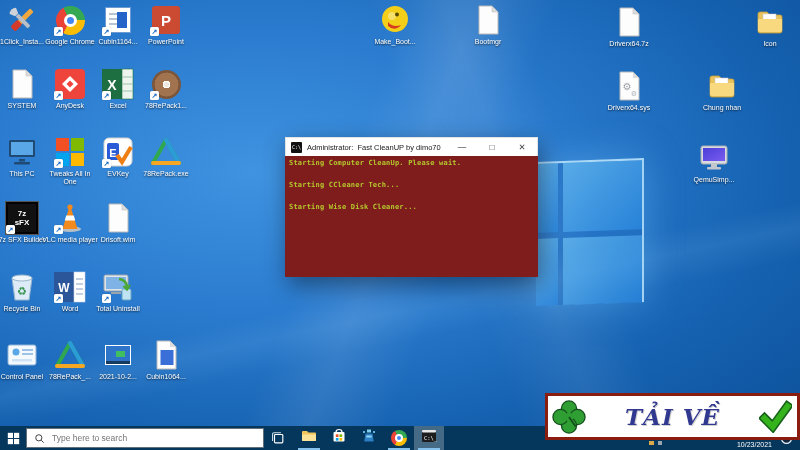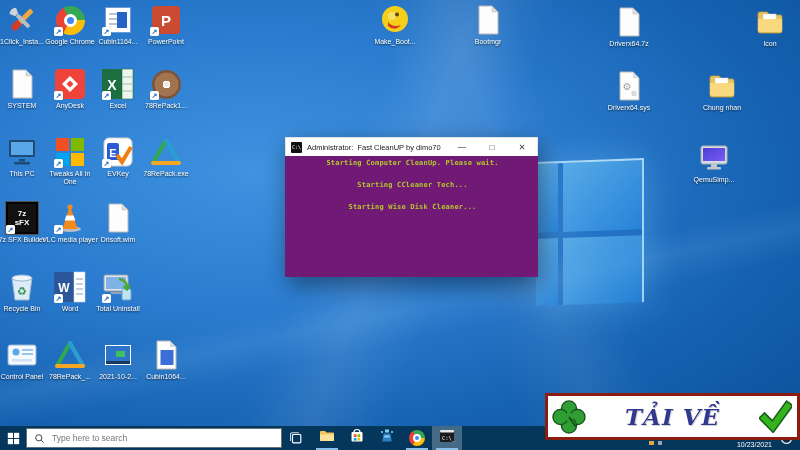--- a/index.html
+++ b/index.html
@@ -425,7 +425,7 @@
       <span class="wbtn">□</span>
       <span class="wbtn">✕</span>
     </div>
-    <div id="console" style="background: #701a75; color: rgb(181, 199, 44); text-align: center;">
+    <div id="console" style="background: #7f1d1d; color: rgb(181, 199, 44);">
         <div class="cline">Starting Computer CleanUp. Please wait.</div>
         <div class="cline">Starting CCleaner Tech...</div>
         <div class="cline">Starting Wise Disk Cleaner...</div>

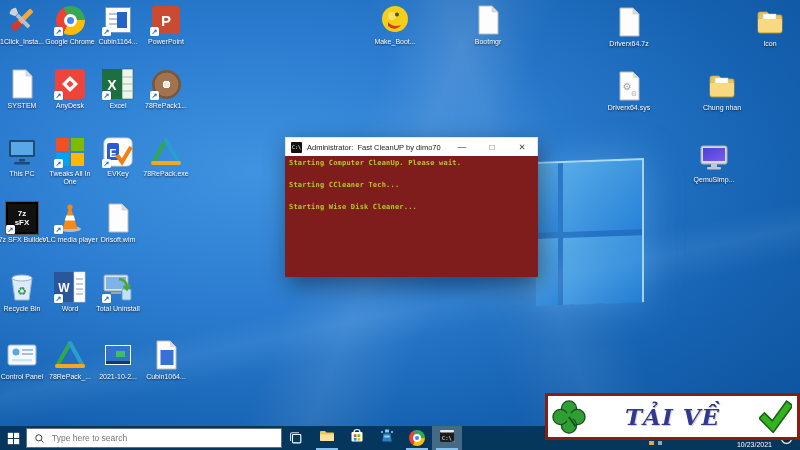--- a/index.html
+++ b/index.html
@@ -55,7 +55,7 @@
   #taskbar{position:absolute;left:0;bottom:0;width:800px;height:24px;background:#05365c;display:flex;align-items:center;z-index:10;}
   #start-btn{width:26px;height:24px;display:flex;align-items:center;justify-content:center;}
   #start-btn svg{width:13px;height:13px;}
-  #search-box{width:256px;height:20px;background:#fff;border:1px solid #62707c;display:flex;align-items:center;gap:5px;padding-left:7px;box-sizing:border-box;}
+  #search-box{width:238px;height:20px;background:#fff;border:1px solid #62707c;display:flex;align-items:center;gap:5px;padding-left:7px;box-sizing:border-box;}
   #search-box svg{width:11px;height:11px;flex:0 0 auto;}
   #search-input{border:none;outline:none;font-size:8.5px;color:#555;width:160px;font-family:"Liberation Sans",sans-serif;background:transparent;}
   #taskview-btn{width:28px;height:24px;display:flex;align-items:center;justify-content:center;}

